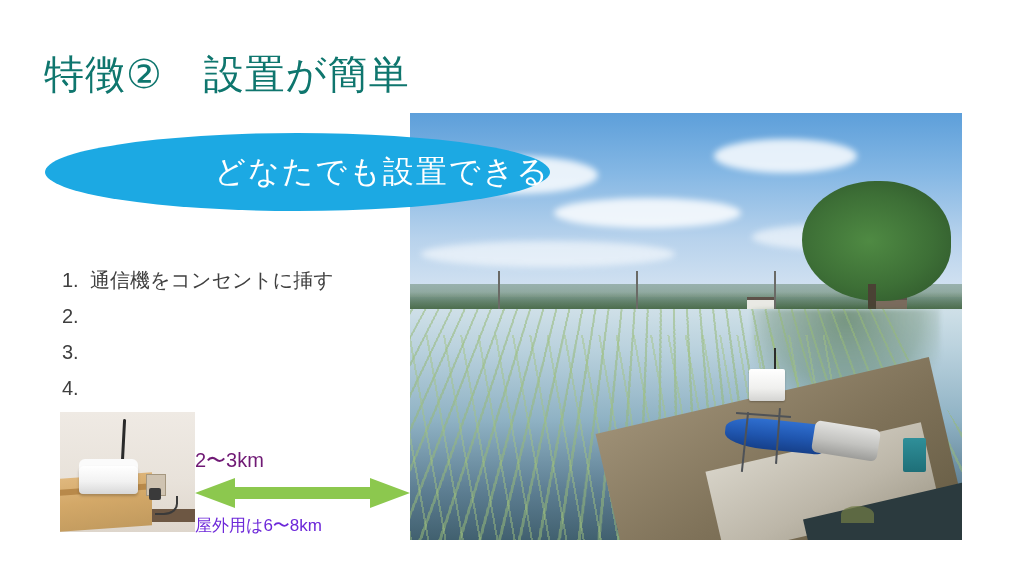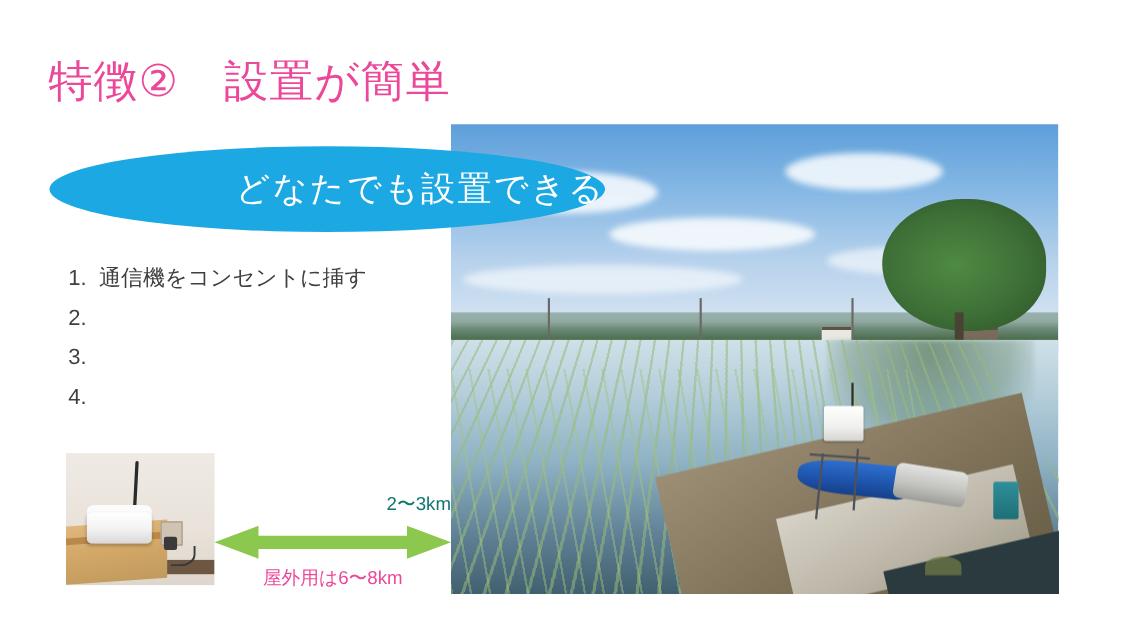--- a/index.html
+++ b/index.html
@@ -25,7 +25,7 @@
     top: 50px;
     font-size: 40px;
     line-height: 1.2;
-    color: #ec4899;
+    color: #0f766e;
     letter-spacing: 1px;
     white-space: pre;
   }

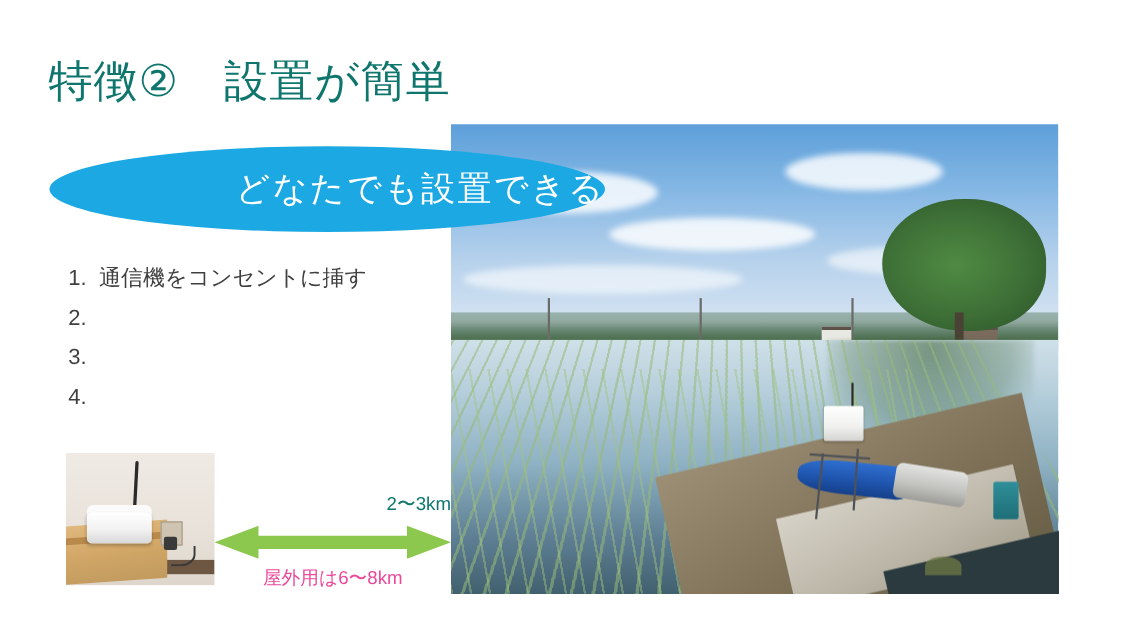--- a/index.html
+++ b/index.html
@@ -75,6 +75,7 @@
   }
   .step-label {
     white-space: pre;
+    margin-top: 27px;
   }
 
   

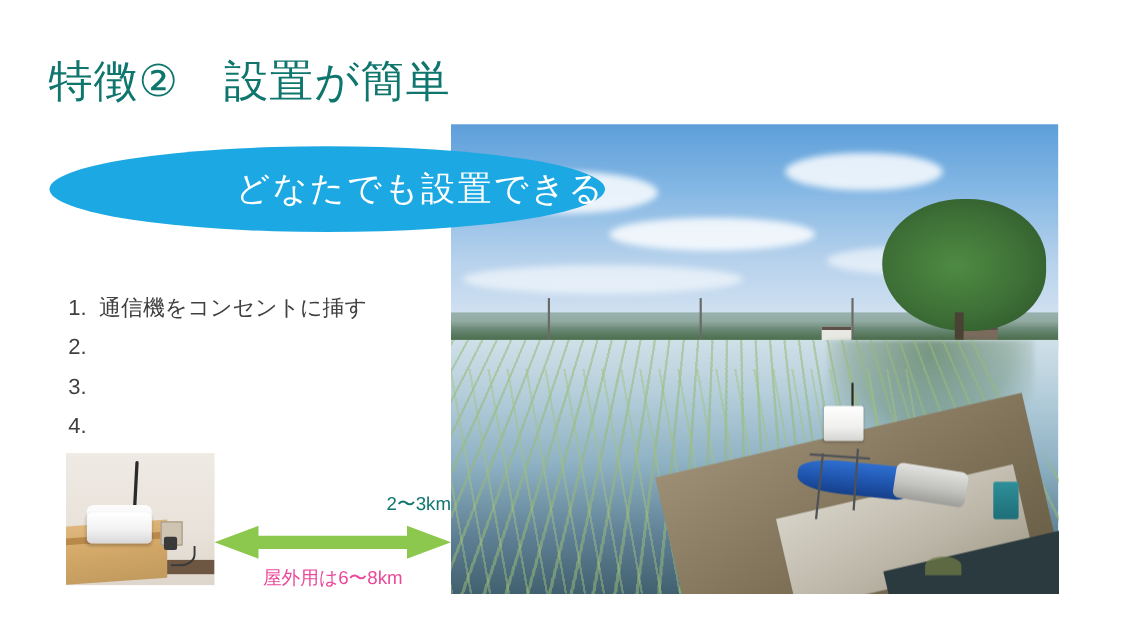--- a/index.html
+++ b/index.html
@@ -193,9 +193,9 @@
     top: 0;
     left: 0;
     width: 100%;
-    text-align: right;
-    font-size: 17px;
-    color: #0f766e;
+    text-align: left;
+    font-size: 20px;
+    color: #701a75;
     white-space: pre;
   }
   #arrow-svg {

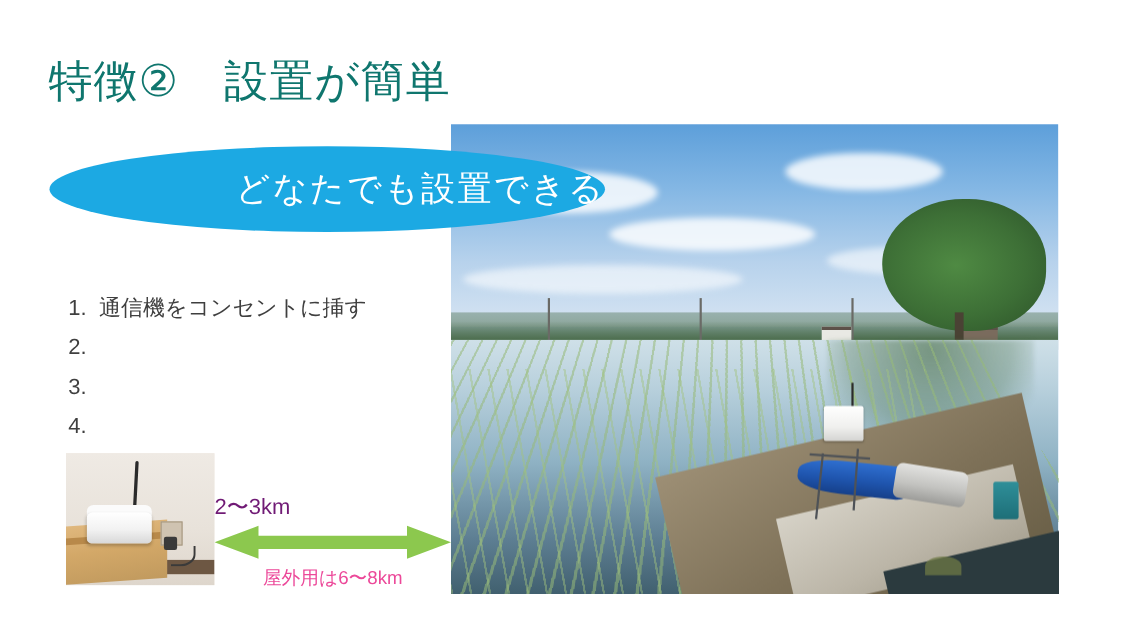--- a/index.html
+++ b/index.html
@@ -208,9 +208,8 @@
     top: 67px;
     left: 0;
     width: 100%;
-    text-align: center;
     font-size: 17px;
-    color: #ec4899;
+    color: #6d28d9;
     white-space: pre;
   }
 

